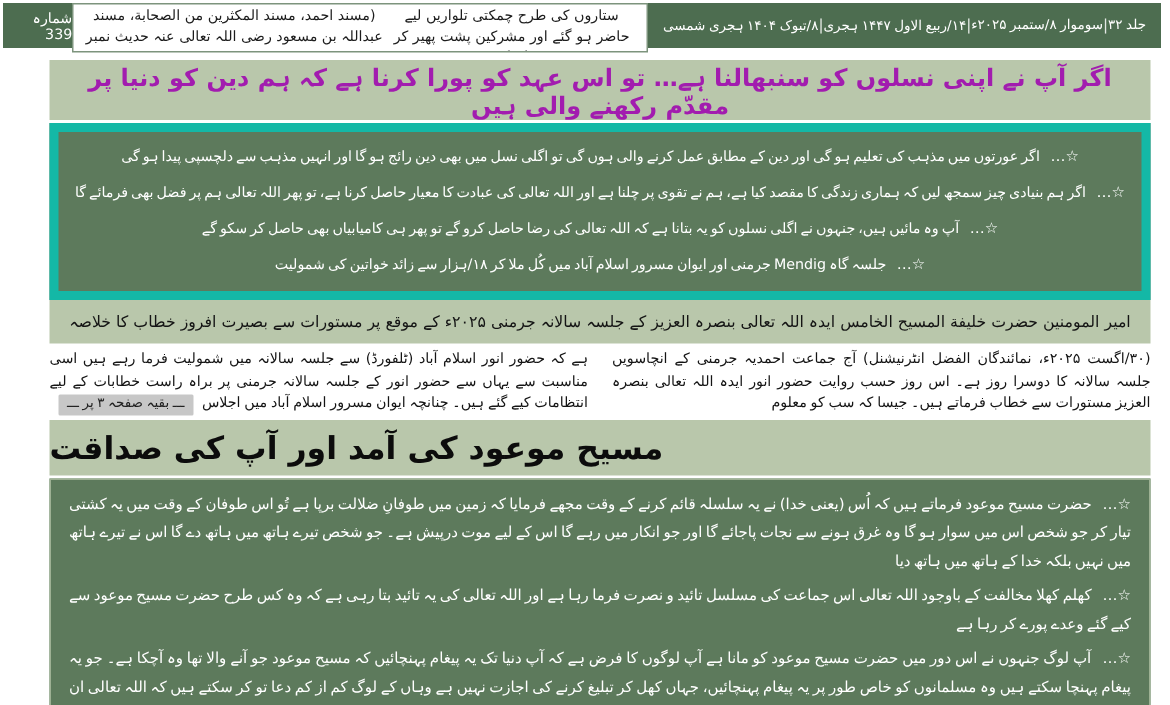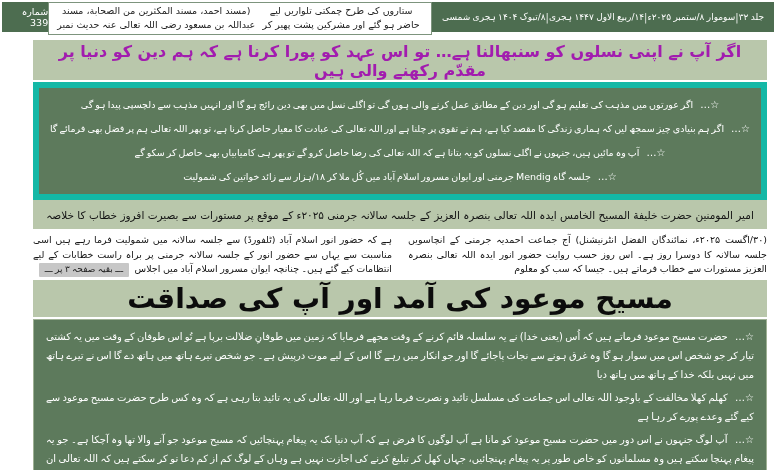--- a/index.html
+++ b/index.html
@@ -37,8 +37,8 @@
     font-size:10.5px; padding:3px 8px; text-align:center; color:#141414;
   }
   .section-band {
-    margin-top:3px; height:37px; display:flex; align-items:center; justify-content:center;
-    font-weight:bold; font-size:28px; color:#0c0c0c;
+    margin-top:3px; height:37px; display:flex; align-items:center; justify-content:flex-end;
+    font-weight:bold; font-size:21px; color:#0c0c0c;
   }
   
   .quote-box {

